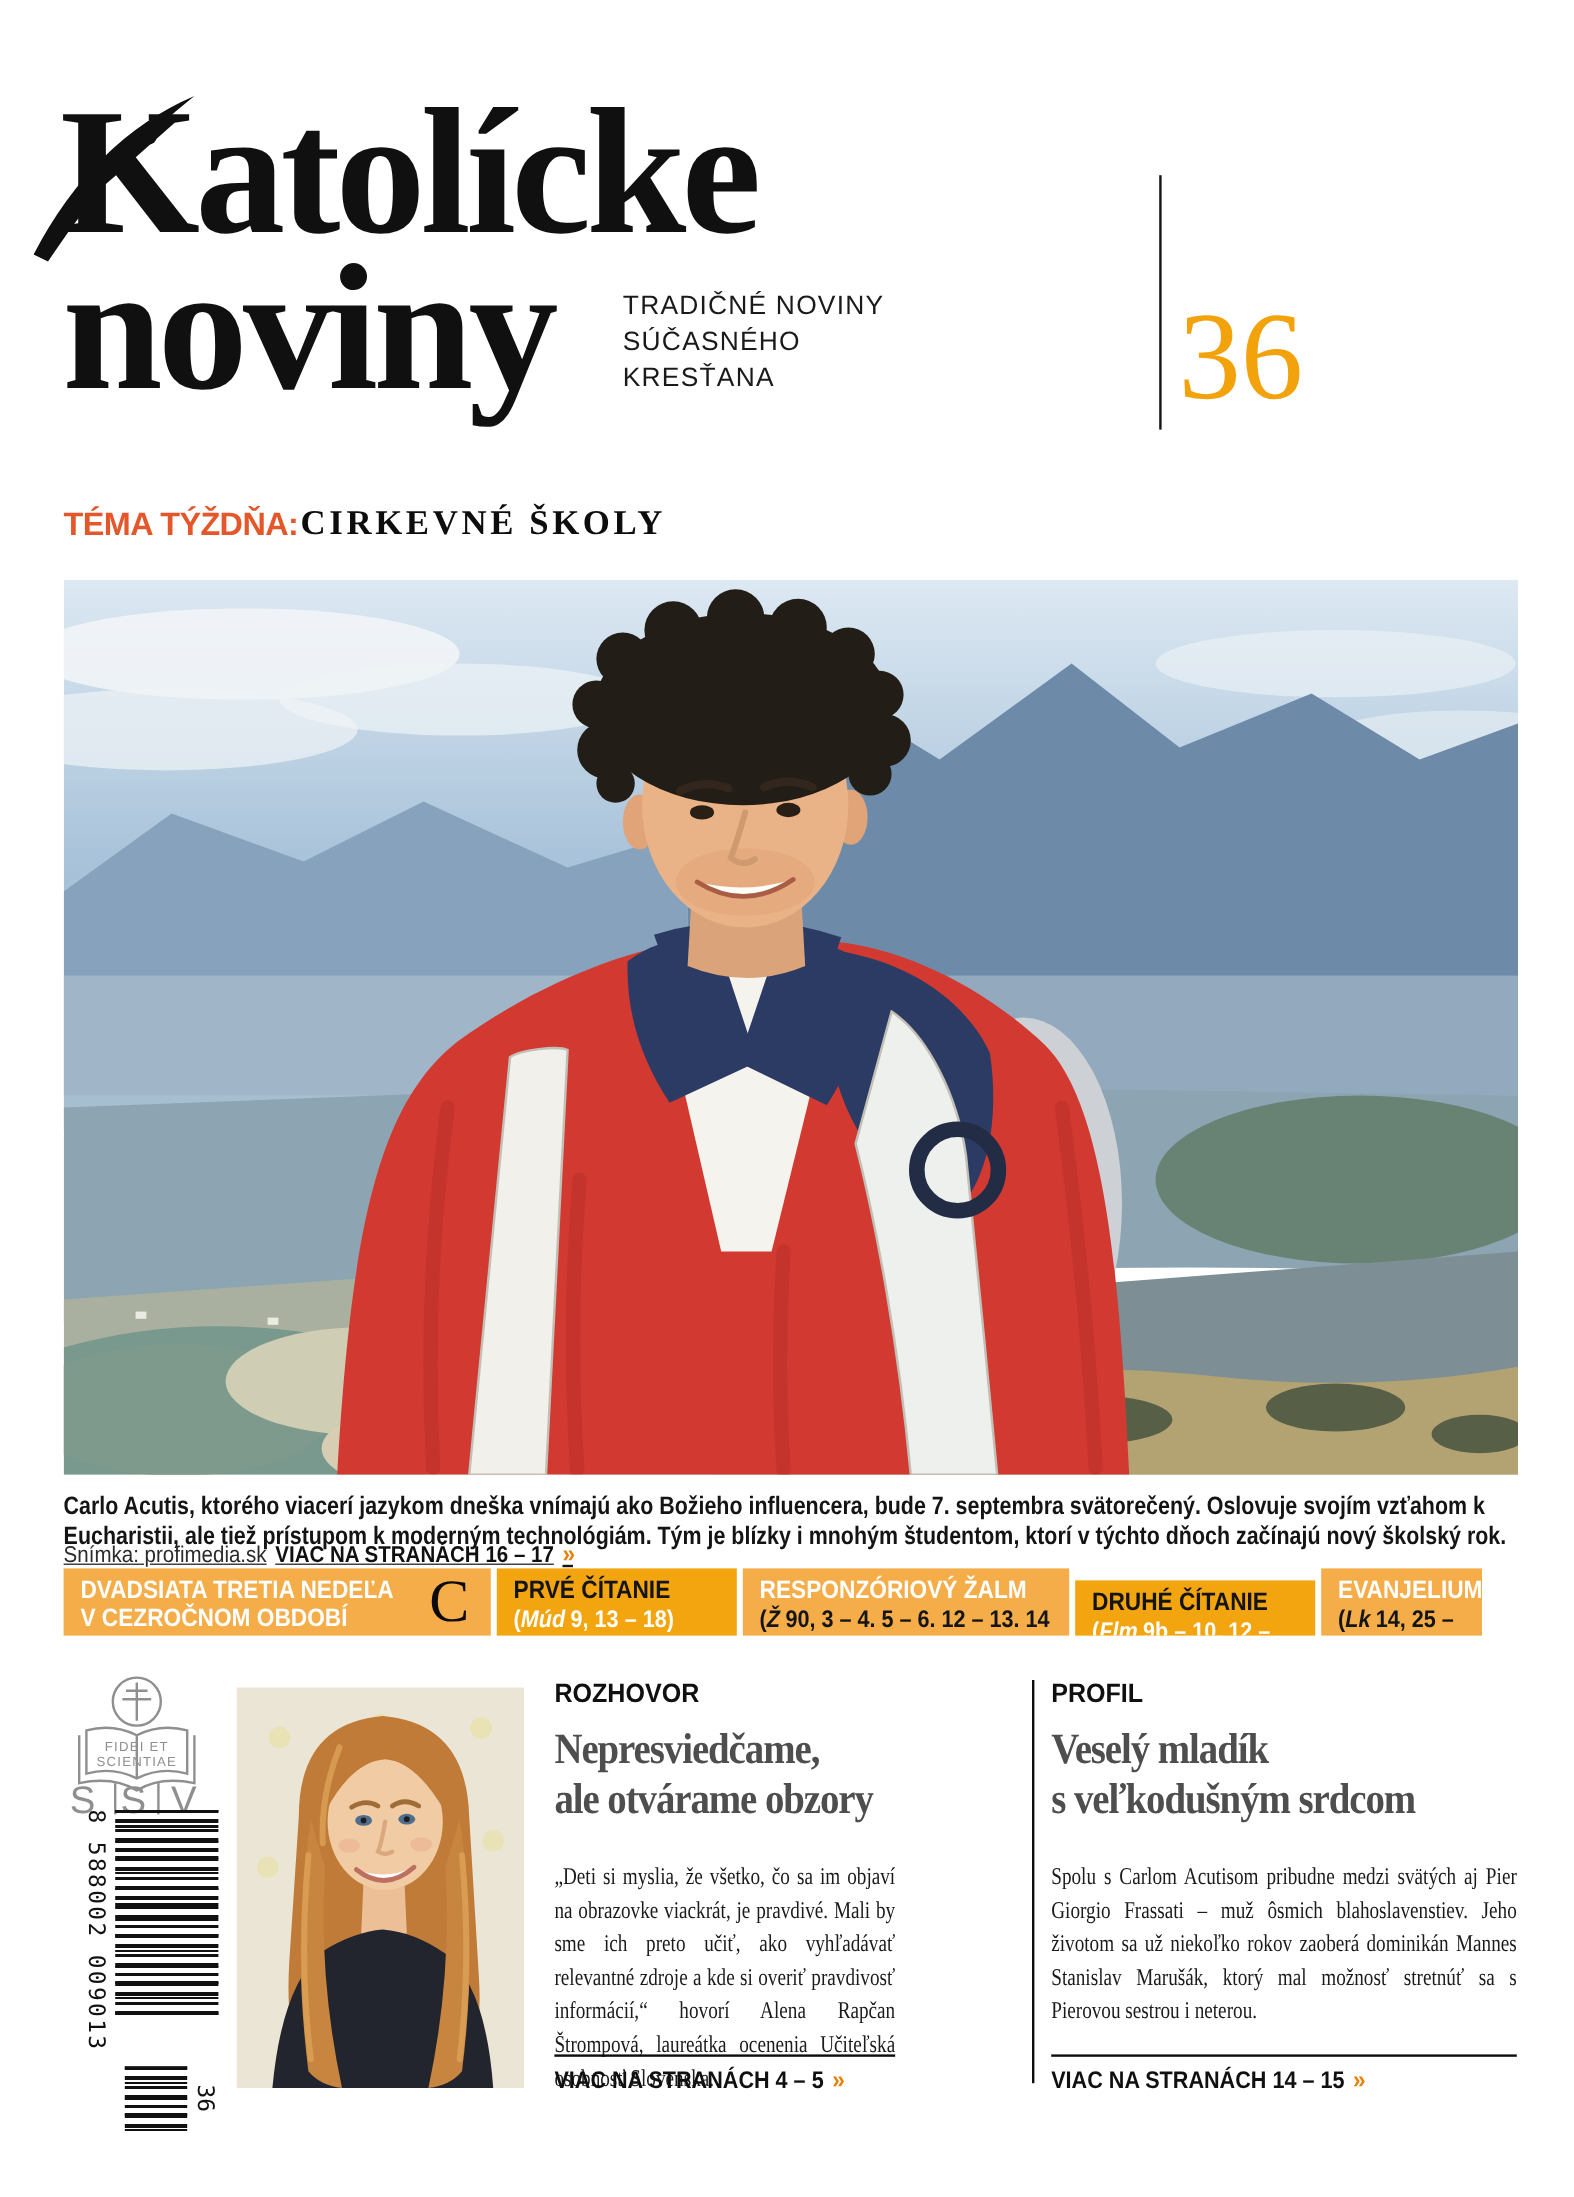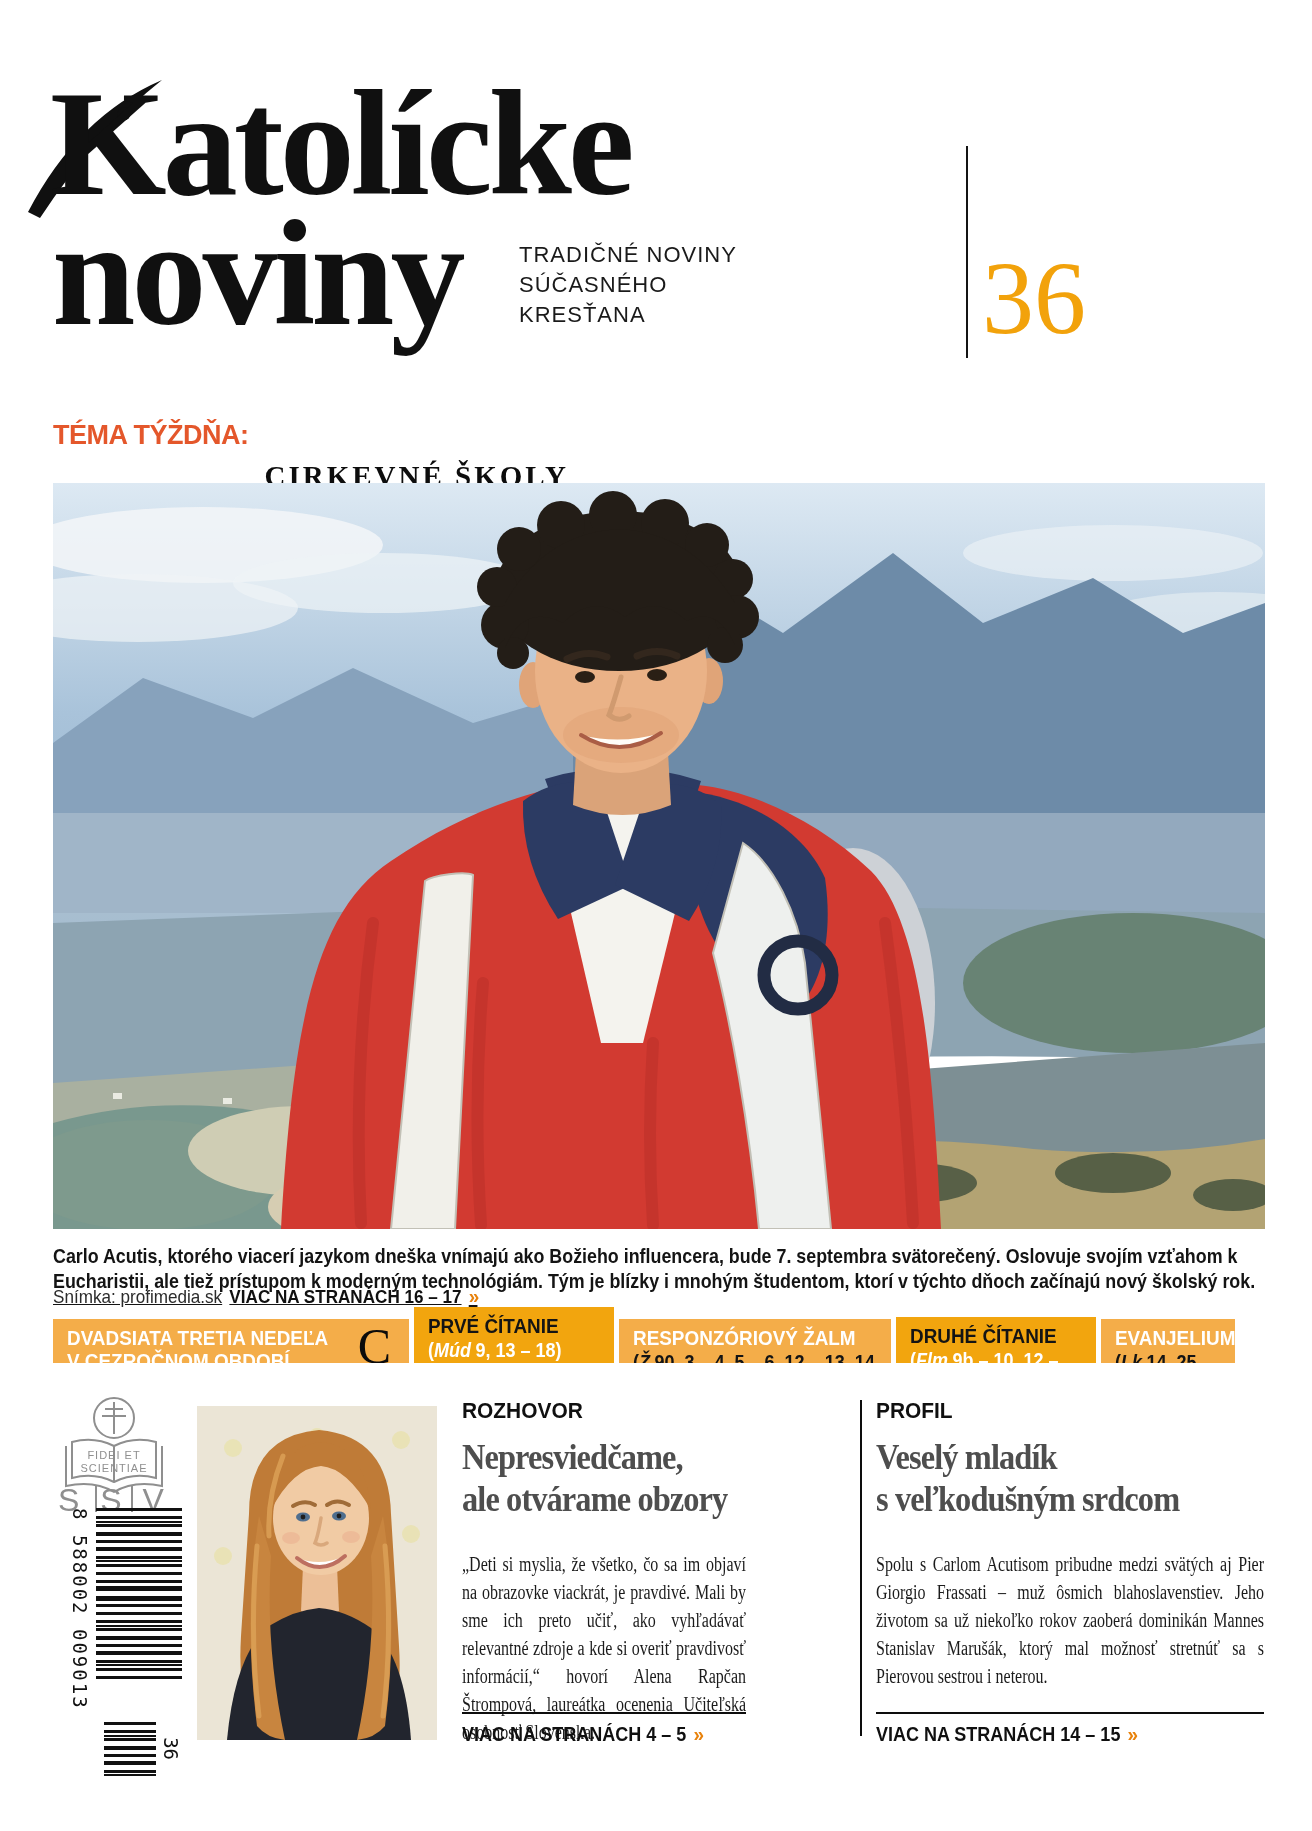--- a/index.html
+++ b/index.html
@@ -26,7 +26,7 @@
          font-size:104px;line-height:1;color:#F2A20B;}
 
   
-  .theme-row{left:53px;top:420px;display:flex;align-items:flex-start;gap:16px;}
+  .theme-row{left:53px;top:420px;display:flex;align-items:flex-end;gap:2px;}
   .theme-label{font-weight:700;font-size:27px;color:#E4572B;letter-spacing:-.5px;}
   .theme-title{font-family:"Liberation Serif",serif;font-weight:700;font-size:29px;
                letter-spacing:3px;color:#0d0d0d;margin-top:40px;}

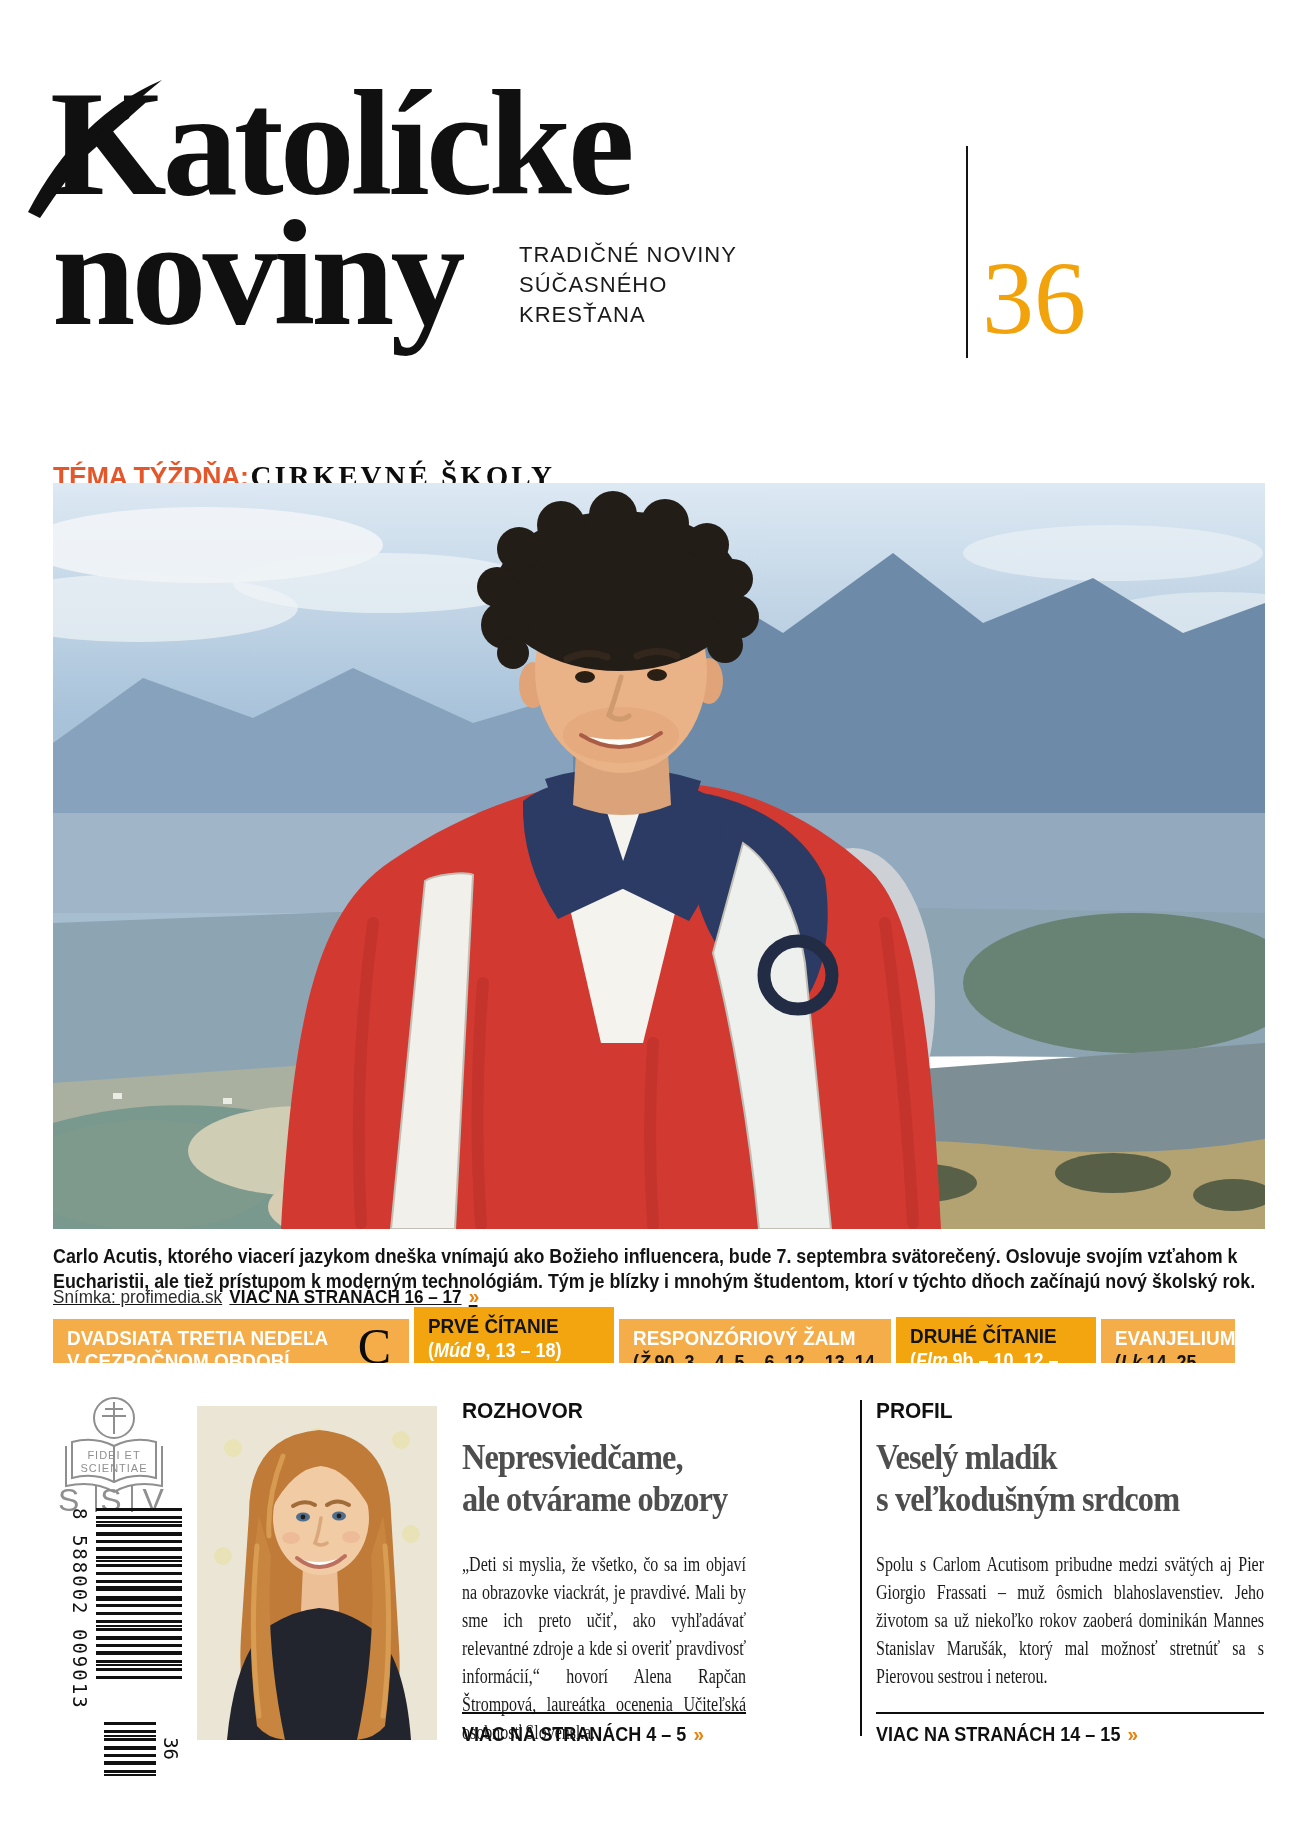--- a/index.html
+++ b/index.html
@@ -29,7 +29,7 @@
   .theme-row{left:53px;top:420px;display:flex;align-items:flex-end;gap:2px;}
   .theme-label{font-weight:700;font-size:27px;color:#E4572B;letter-spacing:-.5px;}
   .theme-title{font-family:"Liberation Serif",serif;font-weight:700;font-size:29px;
-               letter-spacing:3px;color:#0d0d0d;margin-top:40px;}
+               letter-spacing:3px;color:#0d0d0d;}
 
   
   .hero{left:53px;top:483px;width:1212px;height:746px;overflow:hidden;}

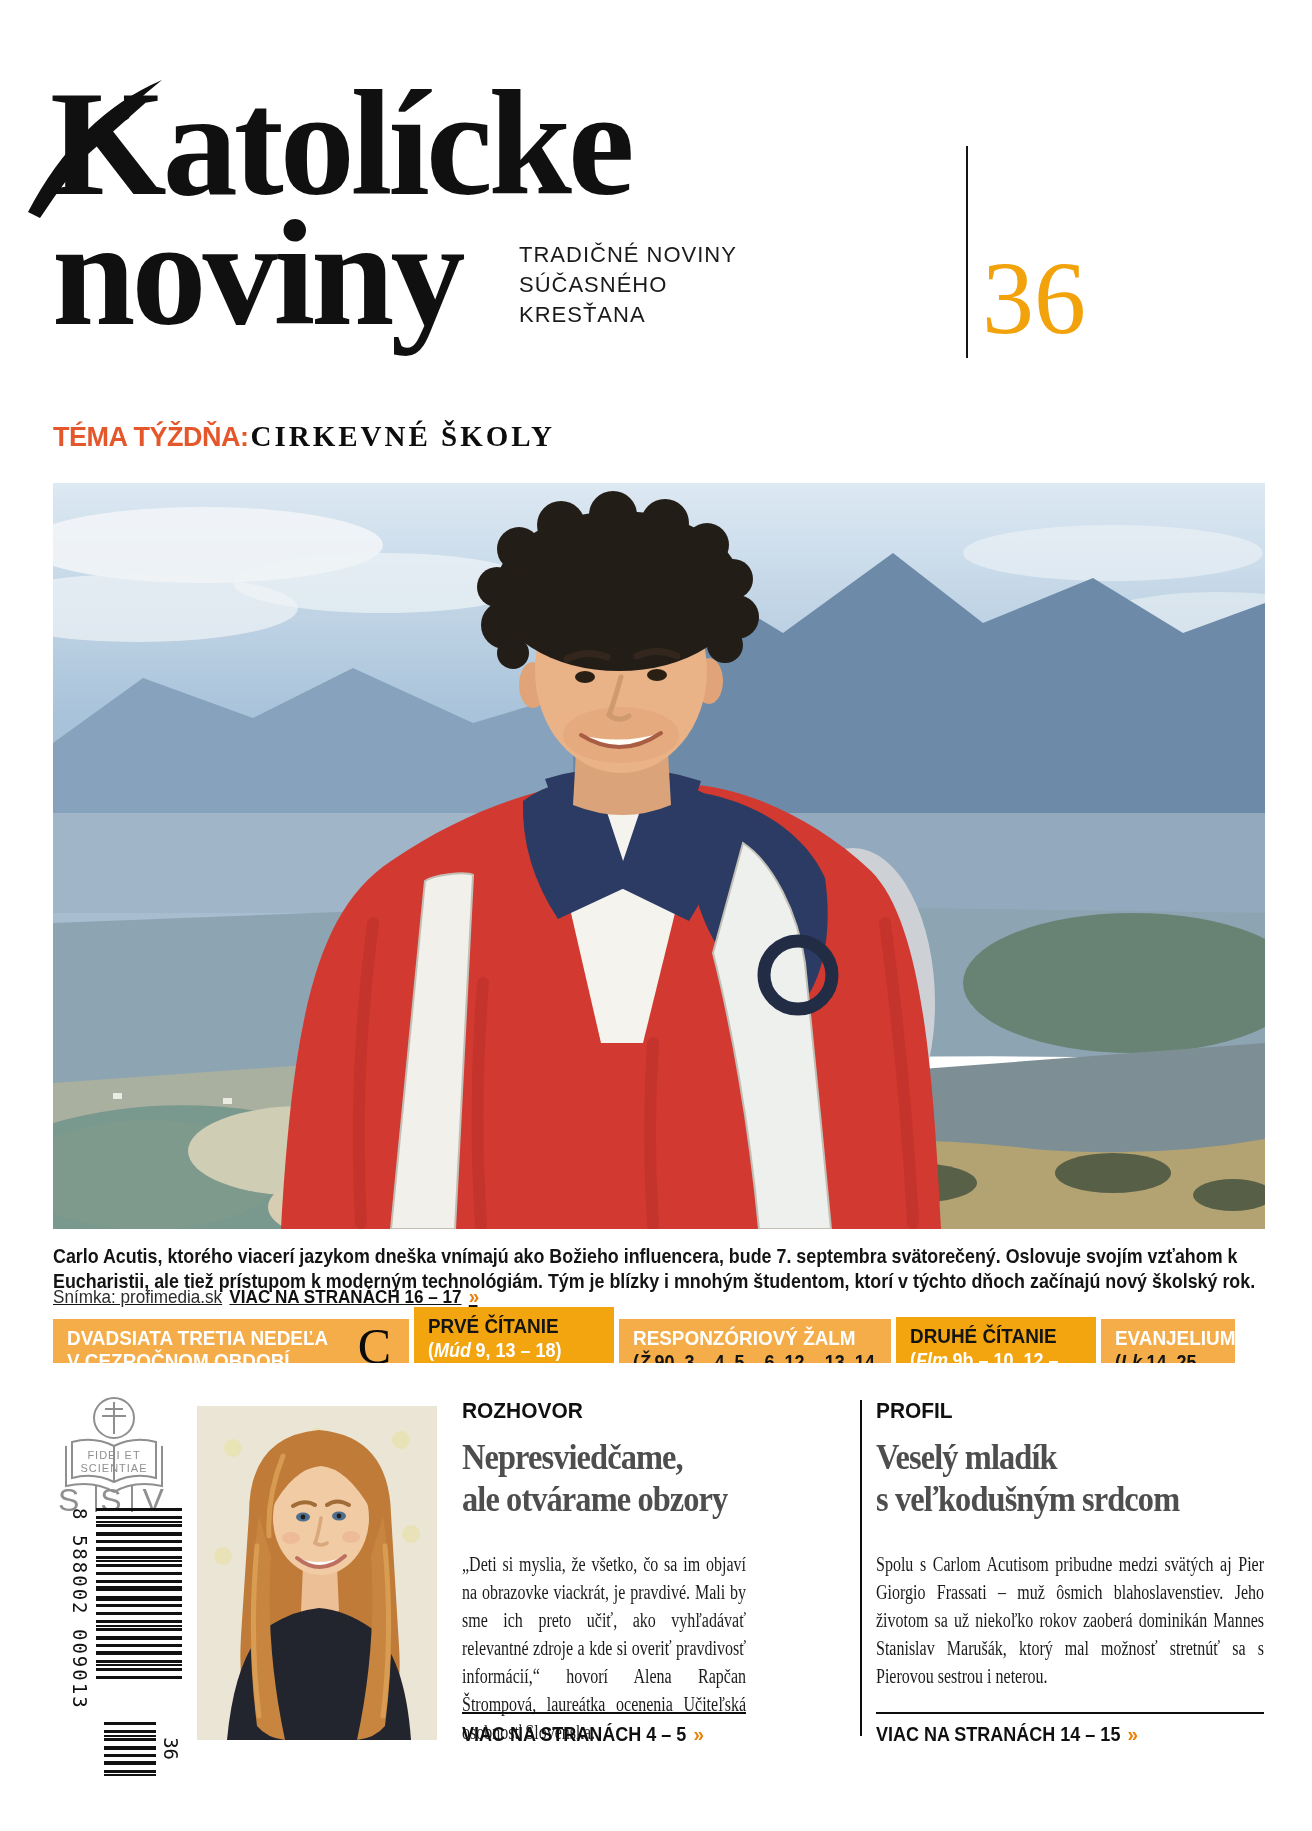--- a/index.html
+++ b/index.html
@@ -47,7 +47,7 @@
   
   .lit-bar{left:53px;top:1307px;width:1212px;height:56px;display:flex;gap:5px;}
   .seg{box-sizing:border-box;padding:7px 12px 0 14px;overflow:hidden;flex:1 1 auto;}
-  .seg.light{background:#F4AD49;margin-top:12px;}
+  .seg.light{background:#F4AD49;}
   .seg.dark{background:#F2A50E;}
   .s-sunday{flex:0 0 356px;position:relative;}
   .s-r1{flex:0 0 200px;} .s-r2{flex:0 0 272px;} .s-r3{flex:0 0 200px;margin-top:10px;} .s-r4{flex:0 0 134px;}

